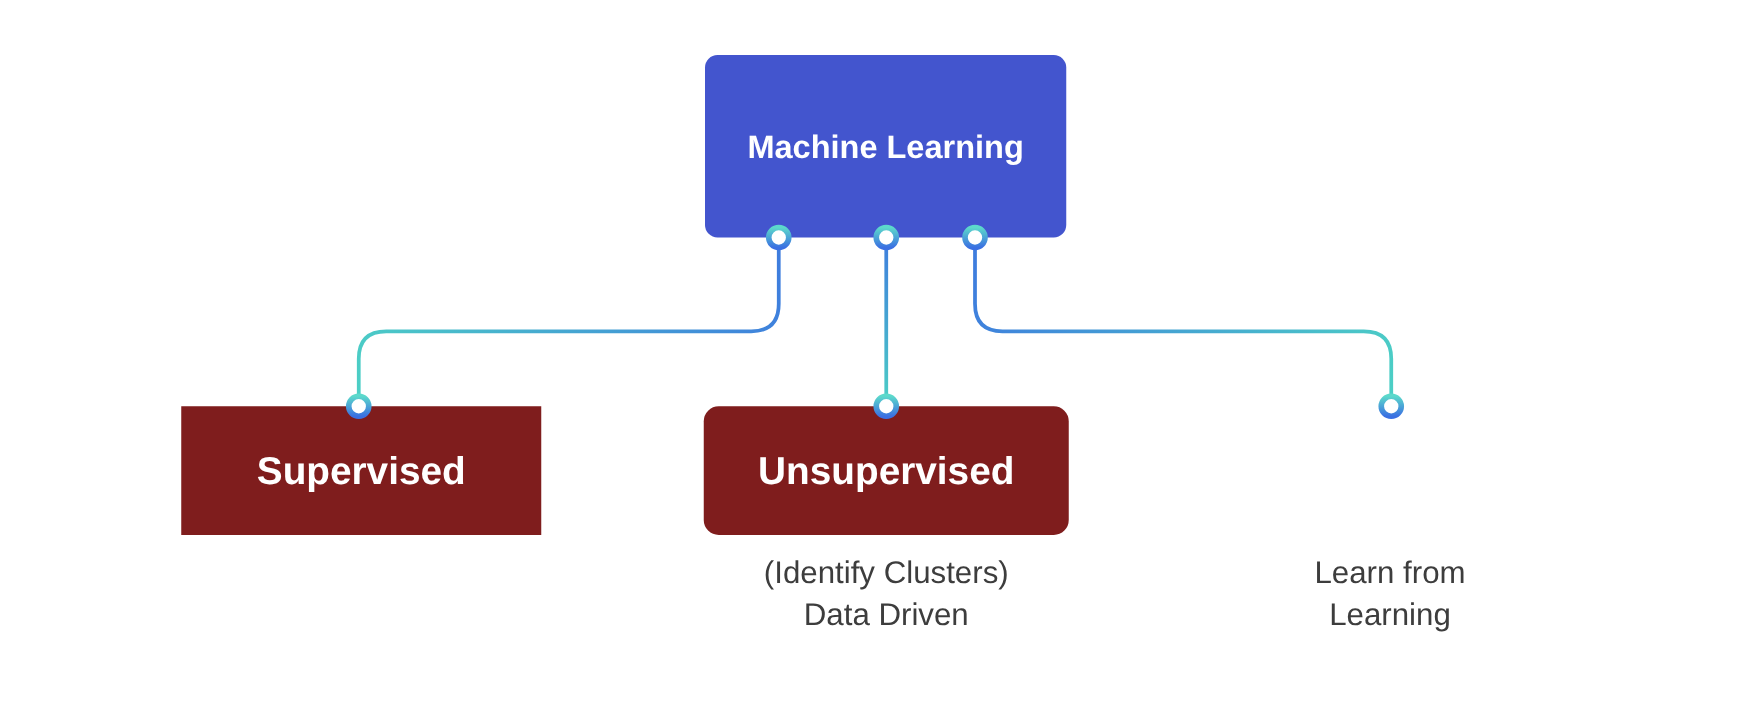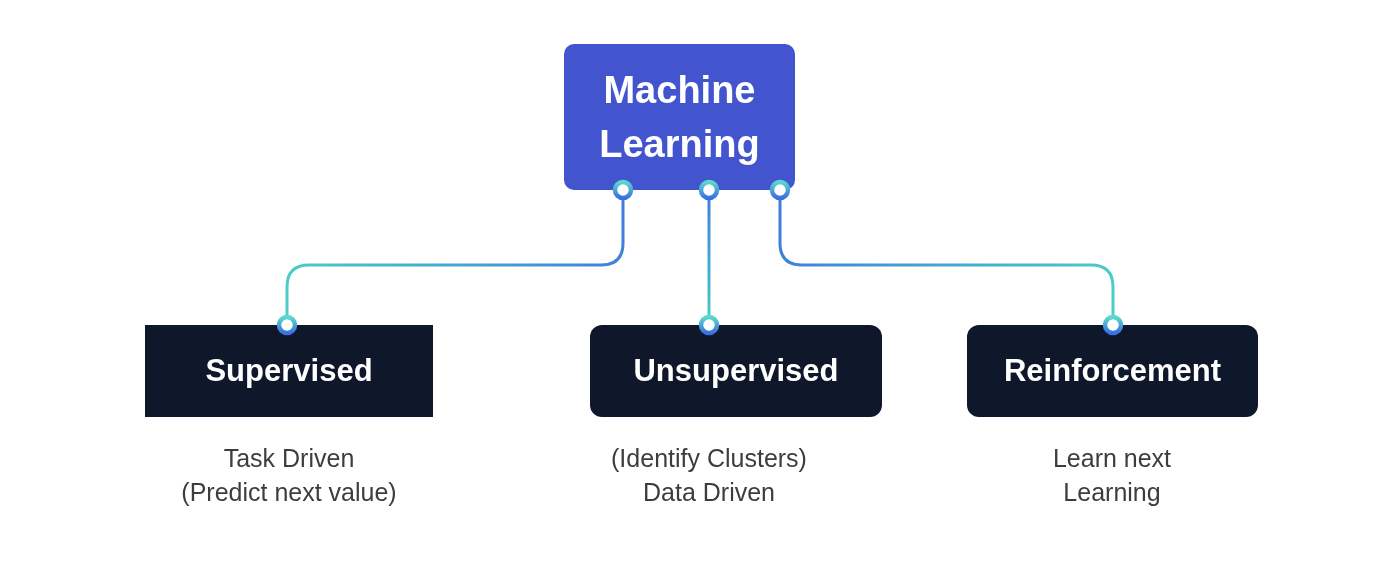--- a/index.html
+++ b/index.html
@@ -27,11 +27,11 @@
   .node-root {
     left: 564px;
     top: 44px;
-    width: 231px;
+    width: 289px;
     height: 146px;
     background: #4355ce;
     border-radius: 10px;
-    font-size: 38px;
+    font-size: 26px;
     line-height: 54px;
   }
   .node-root .label-inner {

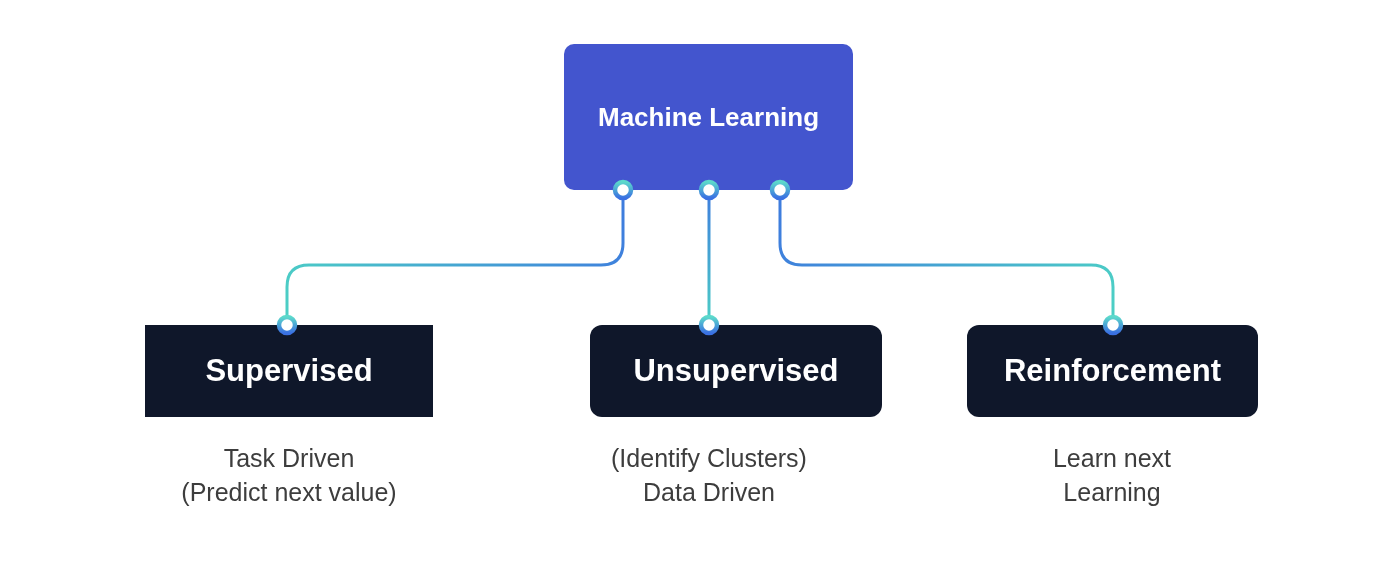--- a/index.html
+++ b/index.html
@@ -39,8 +39,8 @@
   }
   .node-branch {
     top: 325px;
-    height: 92px;
-    background: #0f172a;
+    height: 103px;
+    background: #7f1d1d;
     font-size: 31px;
     align-items: center;
   }

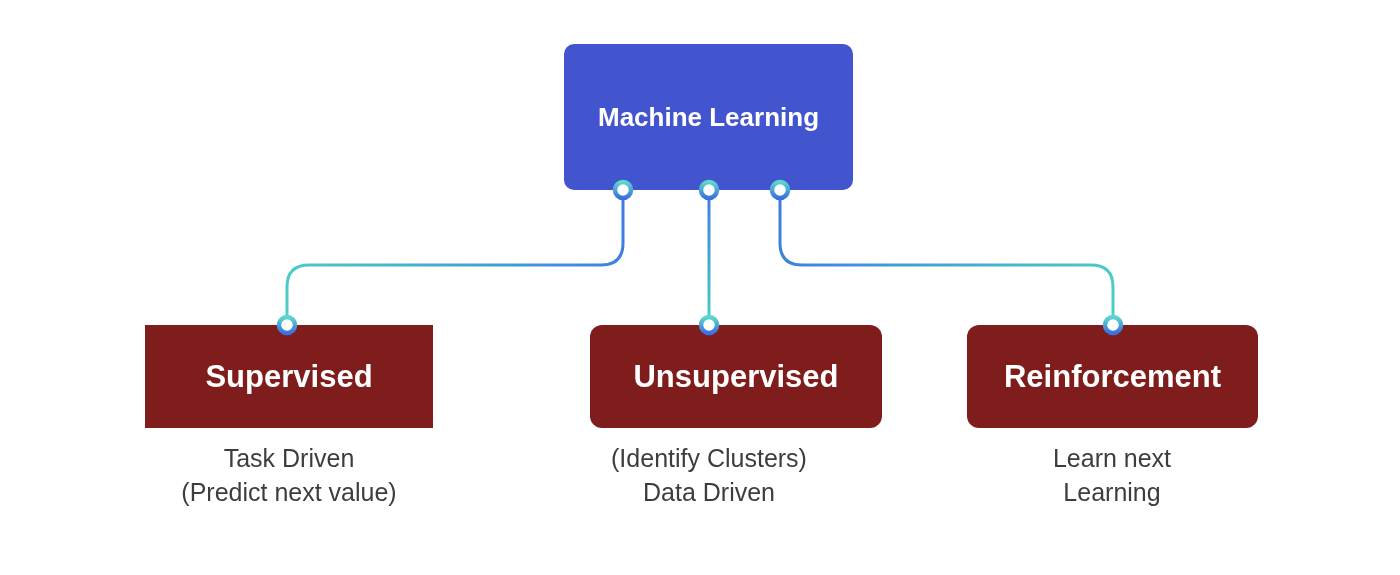--- a/index.html
+++ b/index.html
@@ -50,7 +50,7 @@
     border-radius: 0;
   }
   .node-unsupervised {
-    left: 590px;
+    left: 563px;
     width: 292px;
     border-radius: 12px;
   }

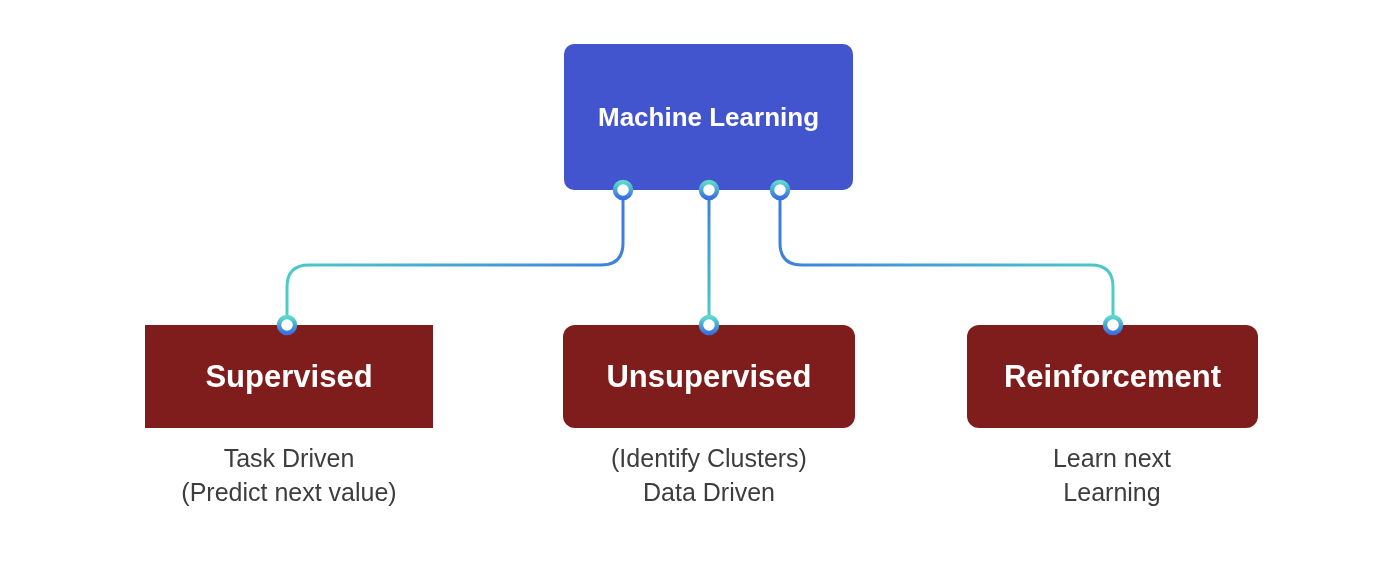--- a/index.html
+++ b/index.html
@@ -100,9 +100,6 @@
   <div class="node node-branch node-unsupervised">
     <div>Unsupervised</div>
   </div>
-  <div class="node node-branch node-reinforcement">
-    <div>Reinforcement</div>
-  </div>
 
   <div class="subtitle subtitle-1">
     <div>Task Driven</div>

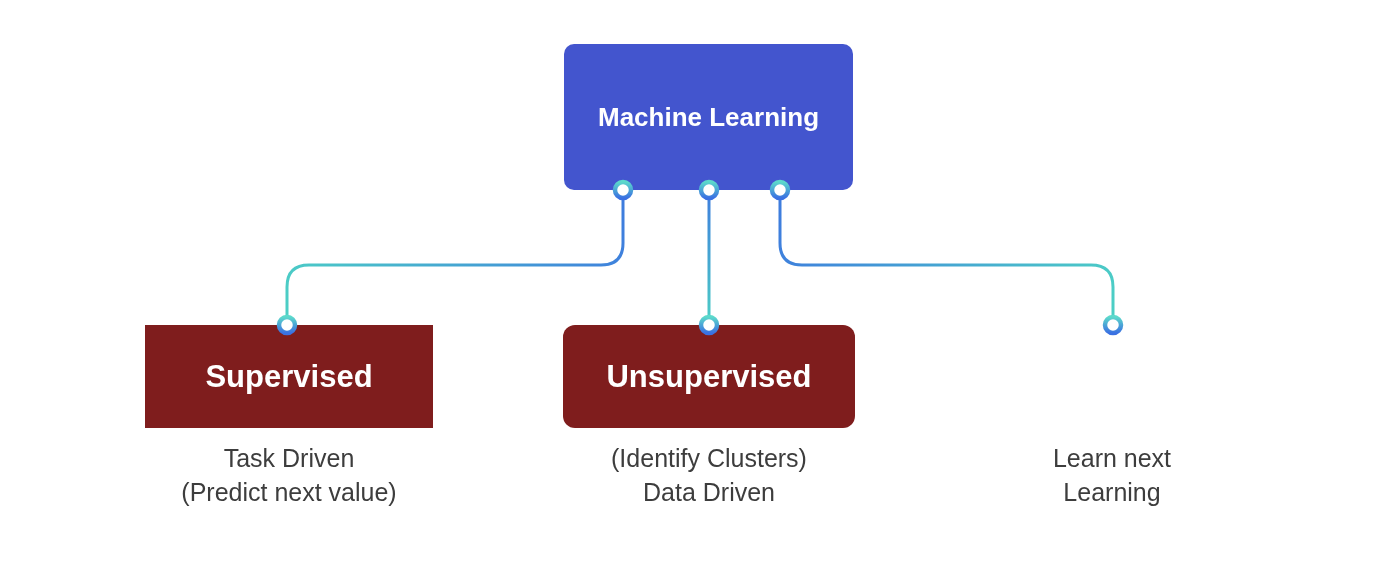--- a/index.html
+++ b/index.html
@@ -101,10 +101,6 @@
     <div>Unsupervised</div>
   </div>
 
-  <div class="subtitle subtitle-1">
-    <div>Task Driven</div>
-    <div>(Predict next value)</div>
-  </div>
   <div class="subtitle subtitle-2">
     <div>(Identify Clusters)</div>
     <div>Data Driven</div>

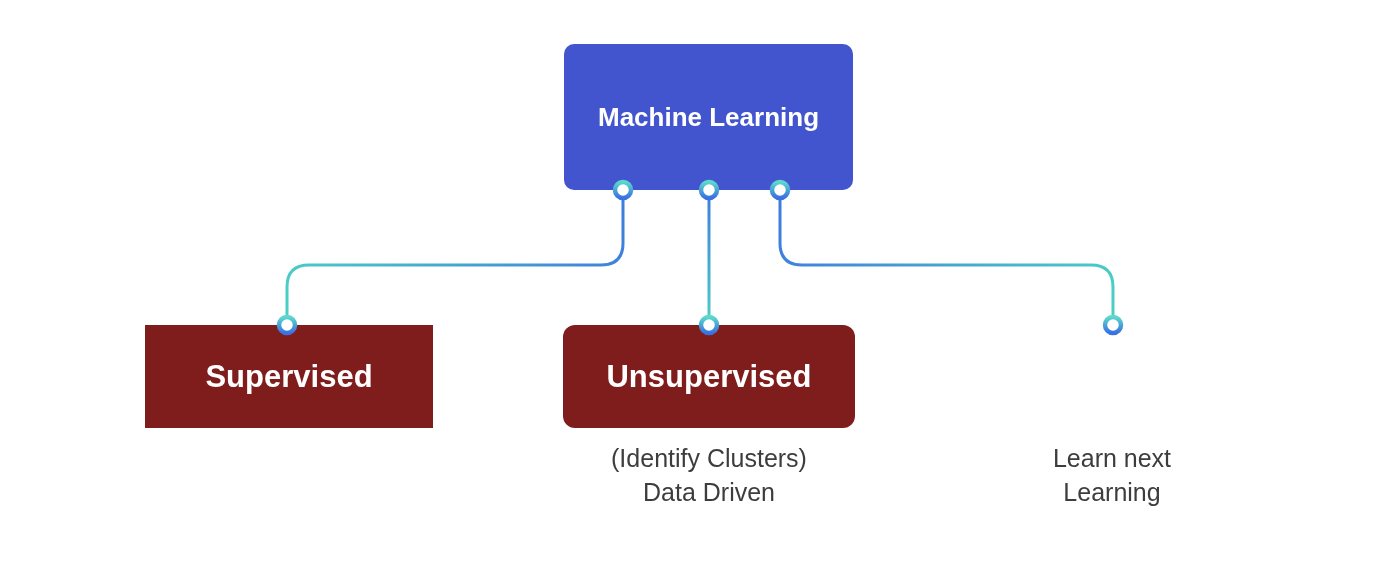--- a/index.html
+++ b/index.html
@@ -106,7 +106,7 @@
     <div>Data Driven</div>
   </div>
   <div class="subtitle subtitle-3">
-    <div>Learn next</div>
+    <div>Learn from</div>
     <div>Learning</div>
   </div>
 

